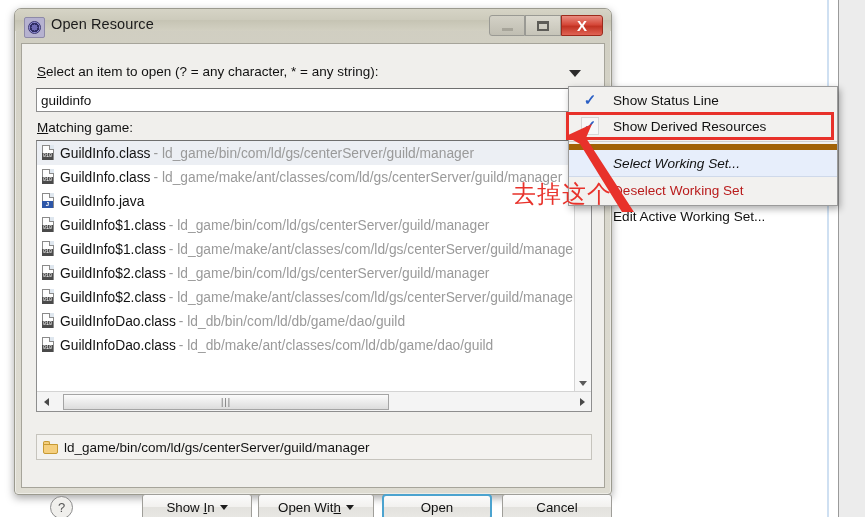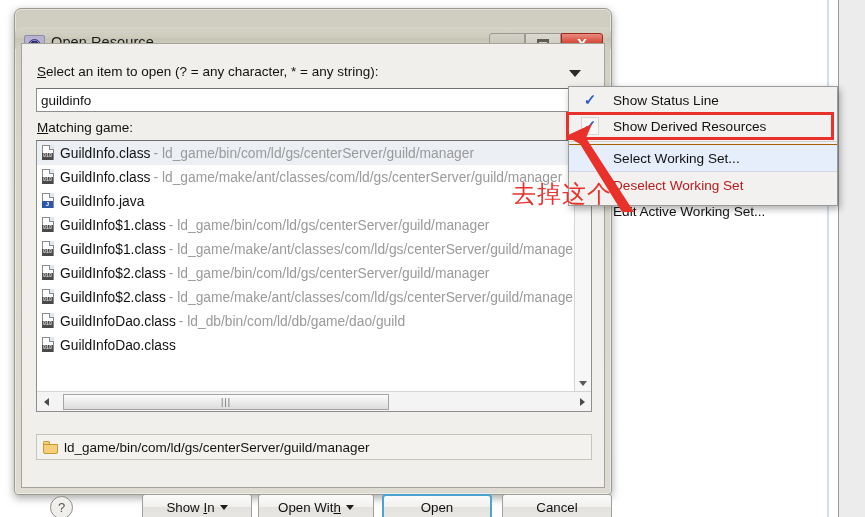--- a/index.html
+++ b/index.html
@@ -24,7 +24,7 @@
     box-sizing:border-box;
   }
   #titlebar{
-    position:absolute;left:0;top:18px;right:0;height:22px;
+    position:absolute;left:0;top:0;right:0;height:22px;
     border-radius:6px 6px 0 0;
     background:linear-gradient(to bottom,#d6d4c6 0%,#cdcbbc 48%,#c6c4b4 52%,#d2d0c2 100%);
   }

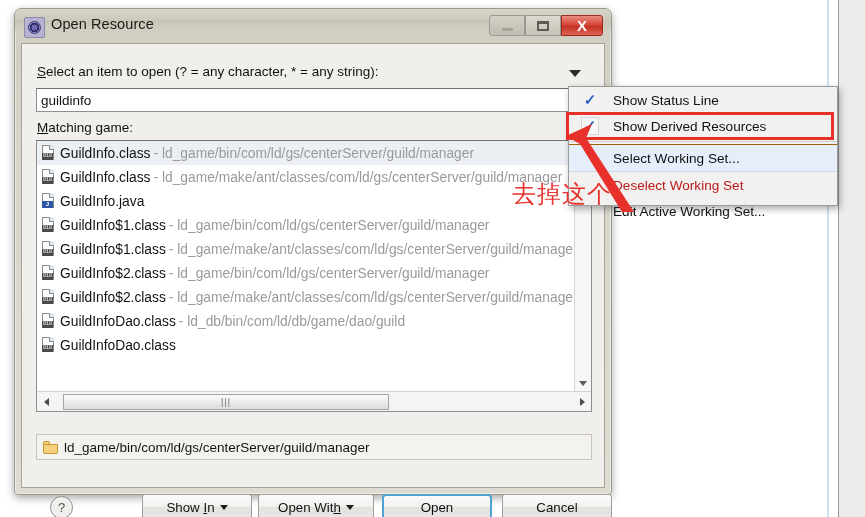--- a/index.html
+++ b/index.html
@@ -162,7 +162,7 @@
     position:relative;height:26px;display:flex;align-items:center;font-size:13.6px;color:#111;
     padding-left:44px;white-space:nowrap;cursor:pointer;
   }
-  .mi.hl{background:#e7eefb;border-top:1px solid #a16207;border-bottom:1px solid #cfd9ea;}
+  .mi.hl{background:#e7eefb;border-top:6px solid #a16207;border-bottom:1px solid #cfd9ea;font-style:italic;}
   .mi.dis{color:#b91c1c;cursor:default;}
   .mi .chk{
     position:absolute;left:12px;top:4px;width:18px;height:18px;

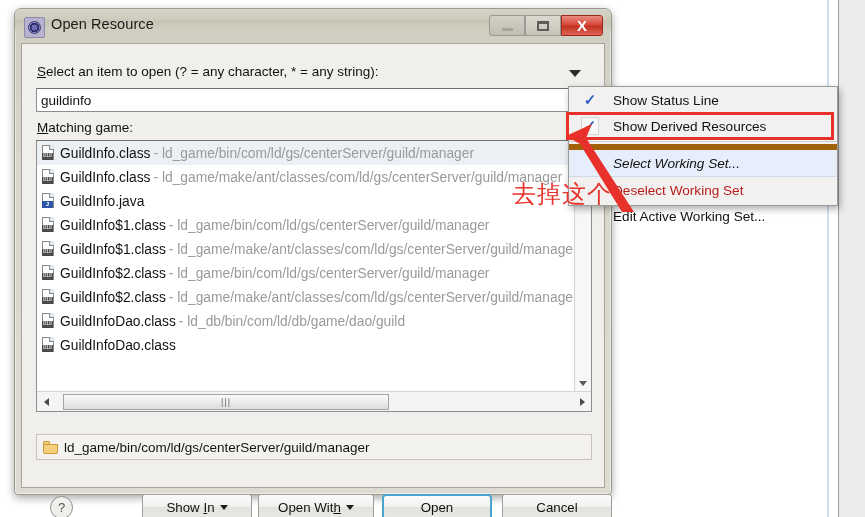--- a/index.html
+++ b/index.html
@@ -288,6 +288,7 @@
               <span class="tag">010</span>
             </span>
             <span class="rname">GuildInfoDao.class</span>
+            <span class="rpath">- ld_db/make/ant/classes/com/ld/db/game/dao/guild</span>
           </div>
         </div>
 

